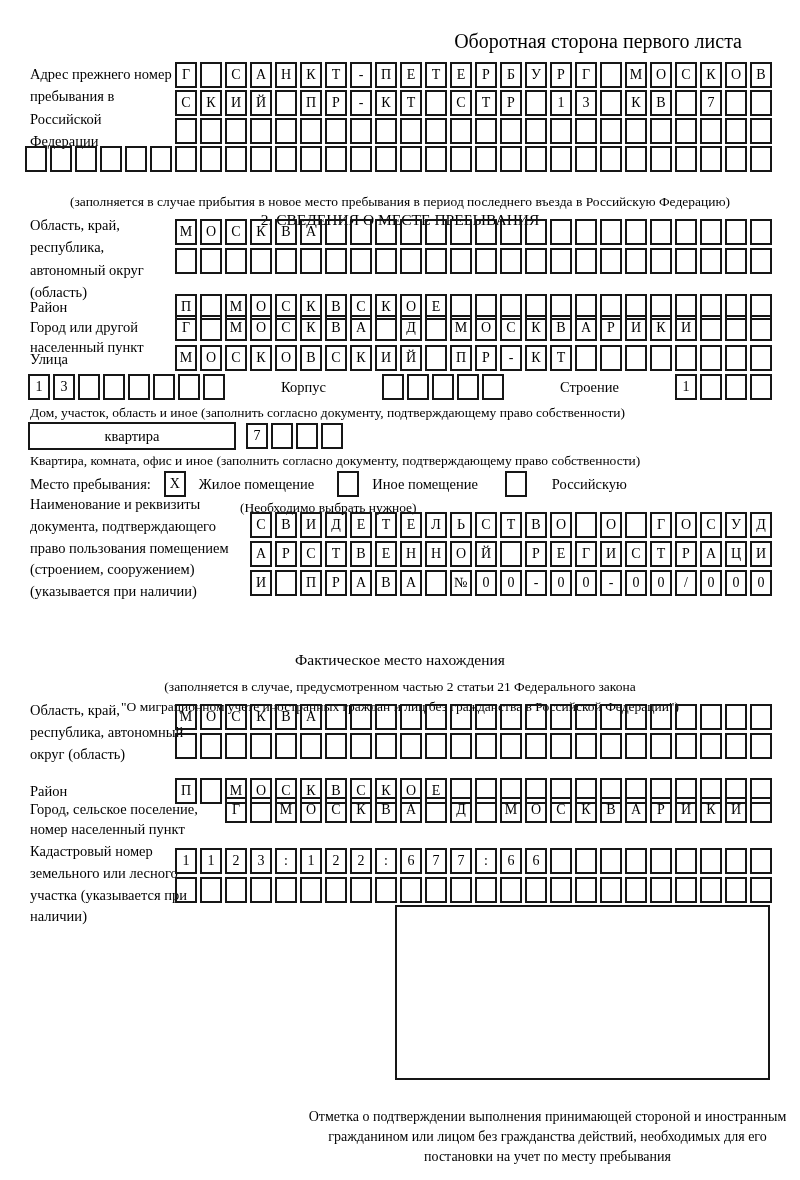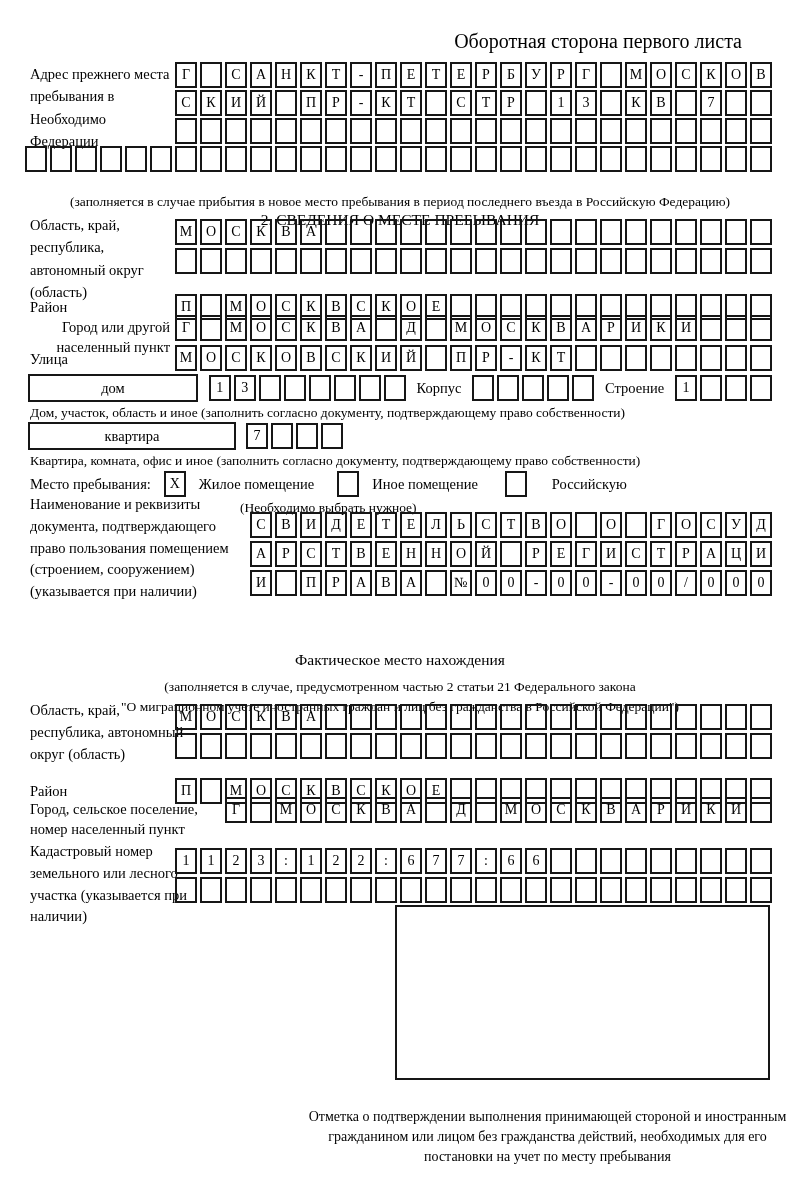--- a/index.html
+++ b/index.html
@@ -40,7 +40,7 @@
 
 <div class="abs lbl" style="top:26px; right:58px; font-size:20px;">Оборотная сторона первого листа</div>
 
-<div class="abs lbl" style="top:63px; left:30px; width:142px; line-height:1.55;">Адрес прежнего места пребывания в Необходимо Федерации</div>
+<div class="abs lbl" style="top:63px; left:30px; width:142px; line-height:1.55;">Адрес прежнего номер пребывания в Российской Федерации</div>
 
 <div class="abs crow" style="top:62px; right:28px;">
     <div class="cell">Г</div>

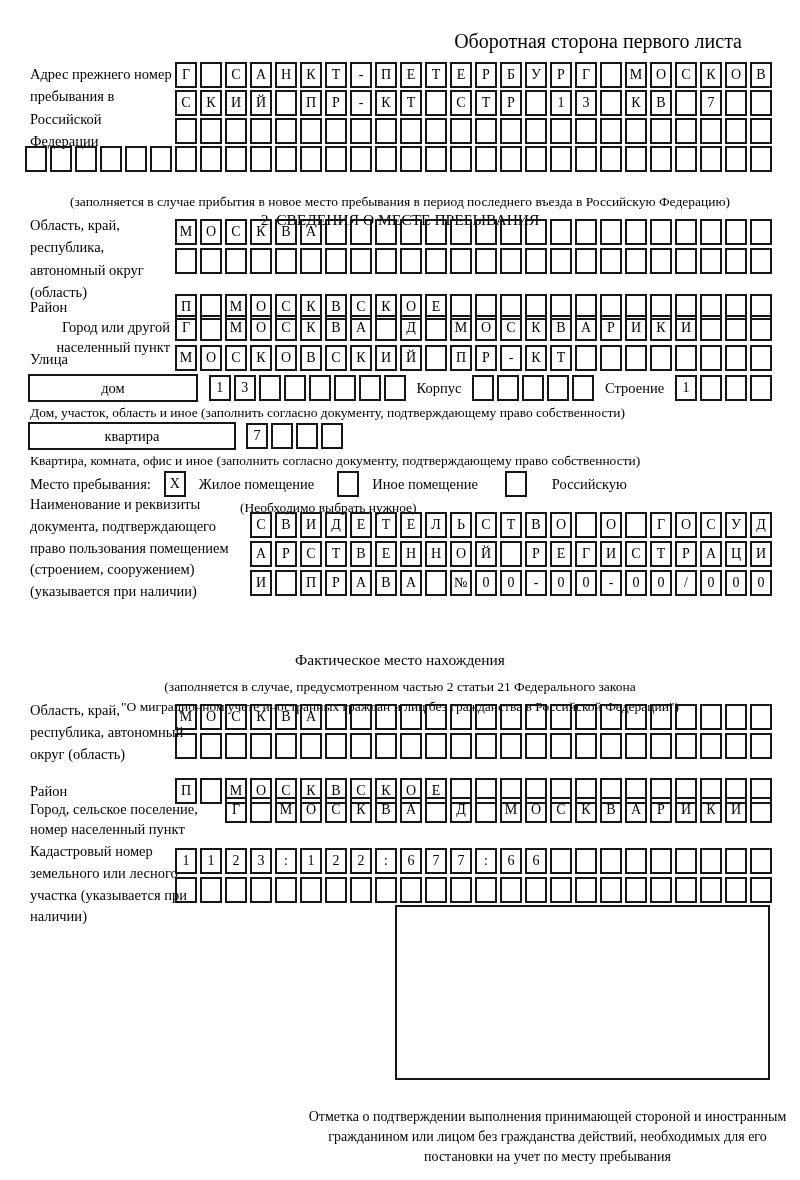--- a/index.html
+++ b/index.html
@@ -239,7 +239,7 @@
     <div class="cell"></div>
   </div>
 
-<div class="abs lbl" style="top:317px; left:30px; width:140px; line-height:1.4;text-align:right;">Город или другой населенный пункт</div>
+<div class="abs lbl" style="top:317px; left:30px; width:140px; line-height:1.4;">Город или другой населенный пункт</div>
 <div class="abs crow" style="top:315px; right:28px;">
     <div class="cell">Г</div>
     <div class="cell"></div>

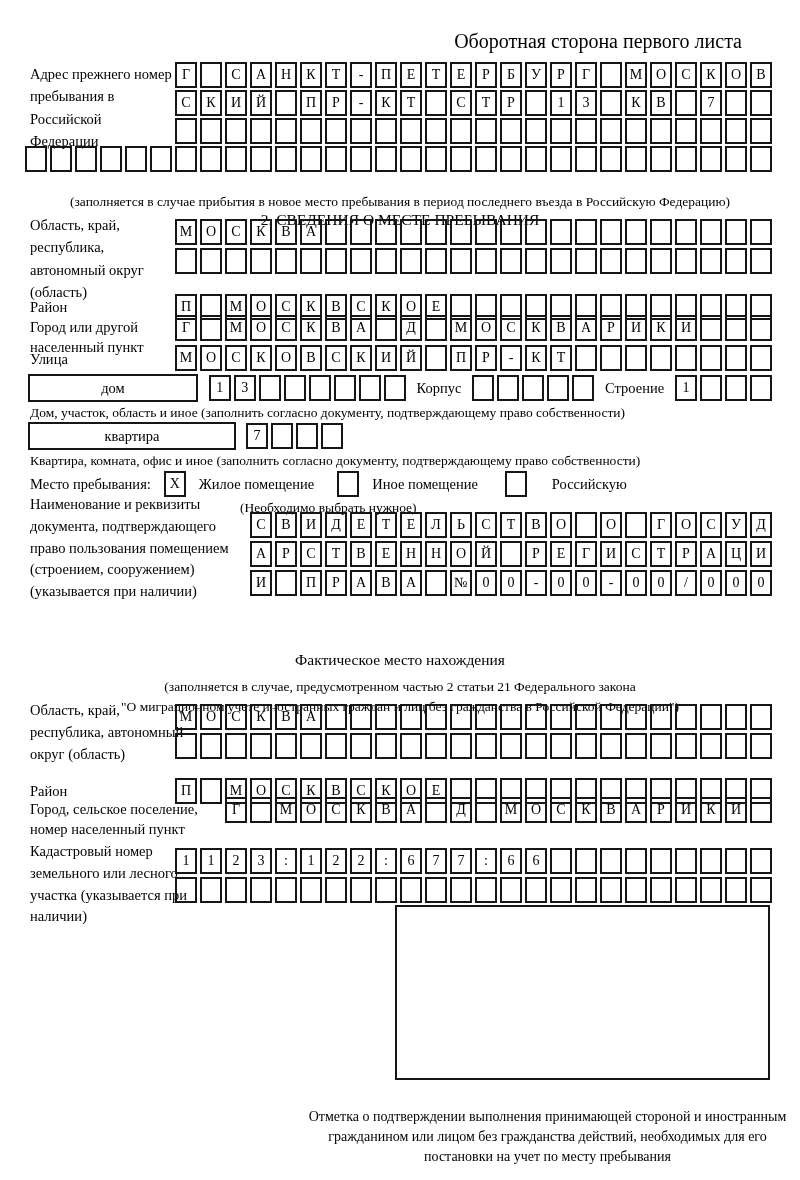--- a/index.html
+++ b/index.html
@@ -296,7 +296,6 @@
   </div>
 
 <div class="abs hrow" style="top:374px; left:28px; right:28px;">
-  <div class="labelbox" style="width:170px;">дом</div>
   <div class="crow">
       <div class="cell">1</div>
       <div class="cell">3</div>

